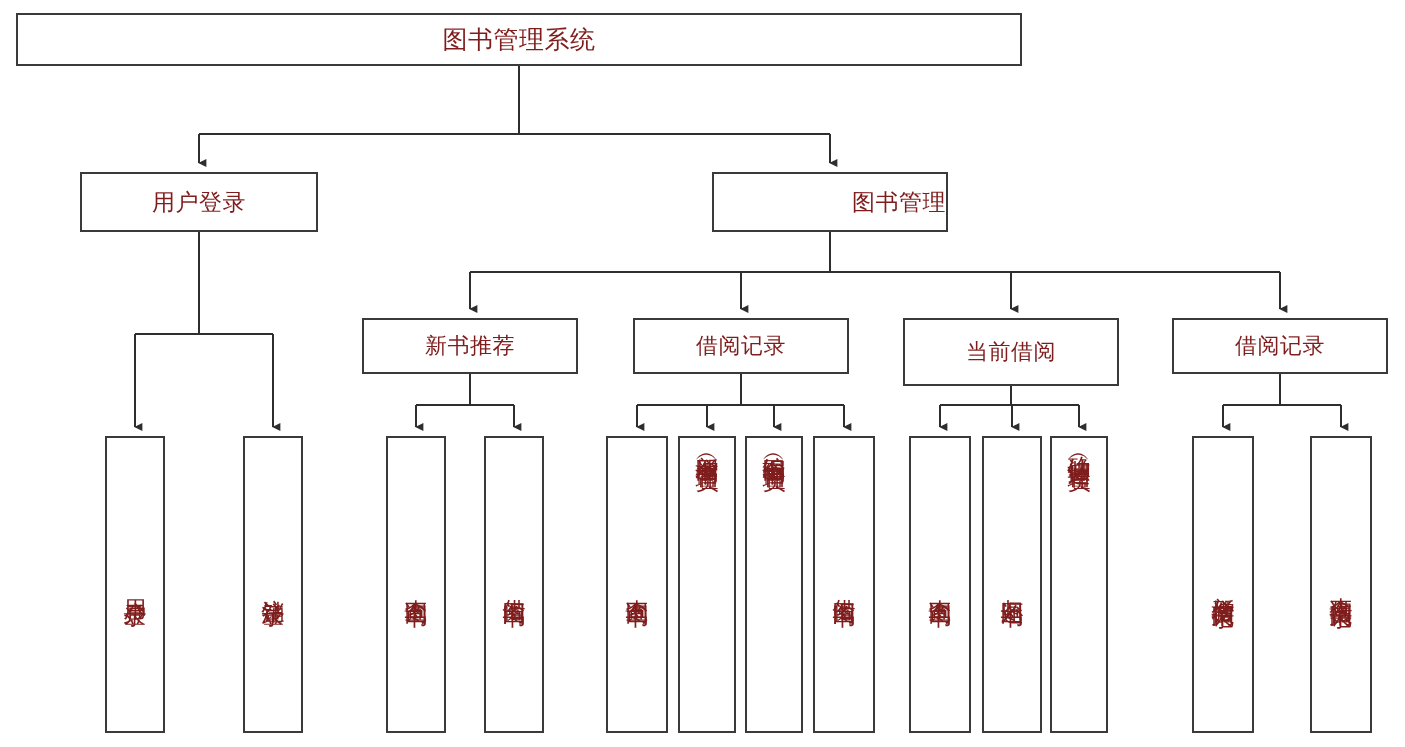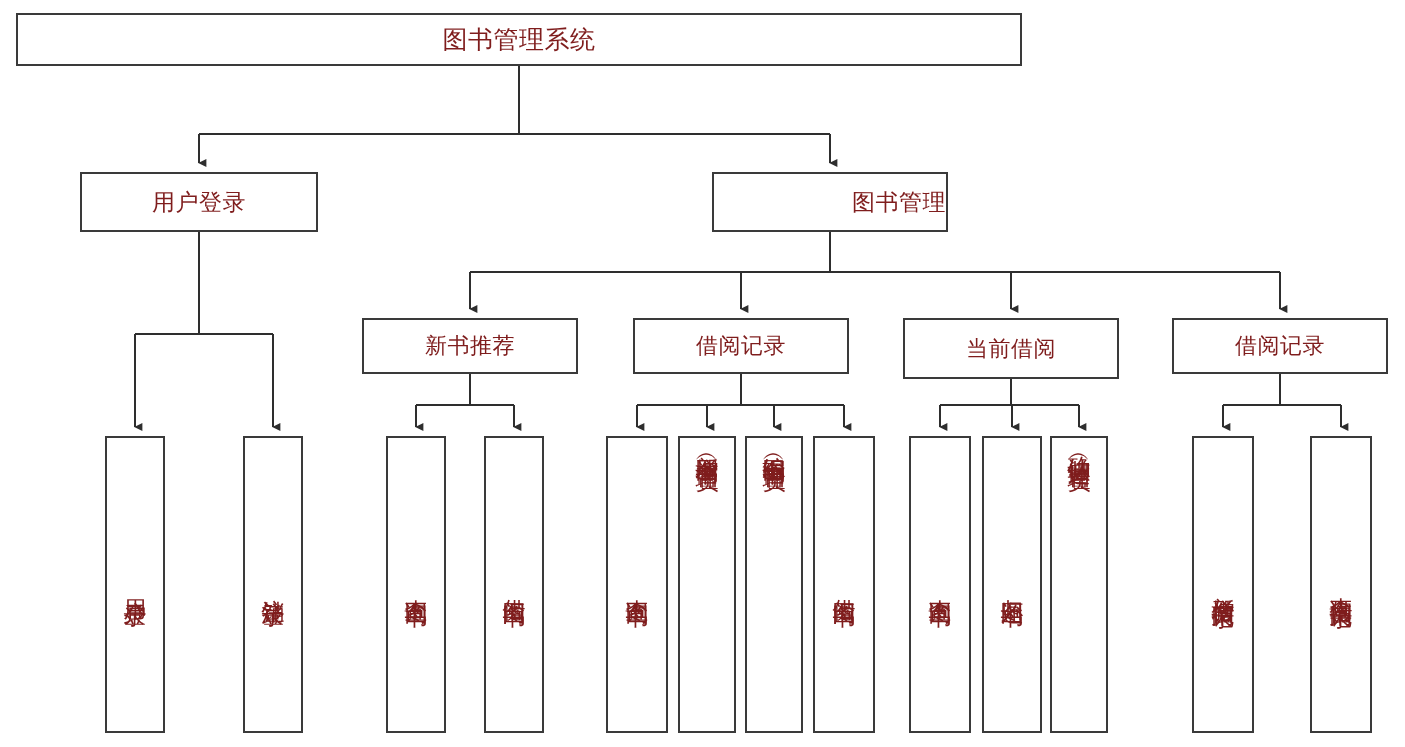--- a/index.html
+++ b/index.html
@@ -134,7 +134,7 @@
   <div class="node-box lvl-three" style="left: 633px; top: 318px; width: 216px; height: 56px;">
     <span class="node-label">借阅记录</span>
   </div>
-  <div class="node-box lvl-three" style="left: 903px; top: 318px; width: 216px; height: 61px;">
+  <div class="node-box lvl-three" style="left: 903px; top: 318px; width: 216px; height: 68px;">
     <span class="node-label">当前借阅</span>
   </div>
   <div class="node-box lvl-three" style="left: 1172px; top: 318px; width: 216px; height: 56px;">

